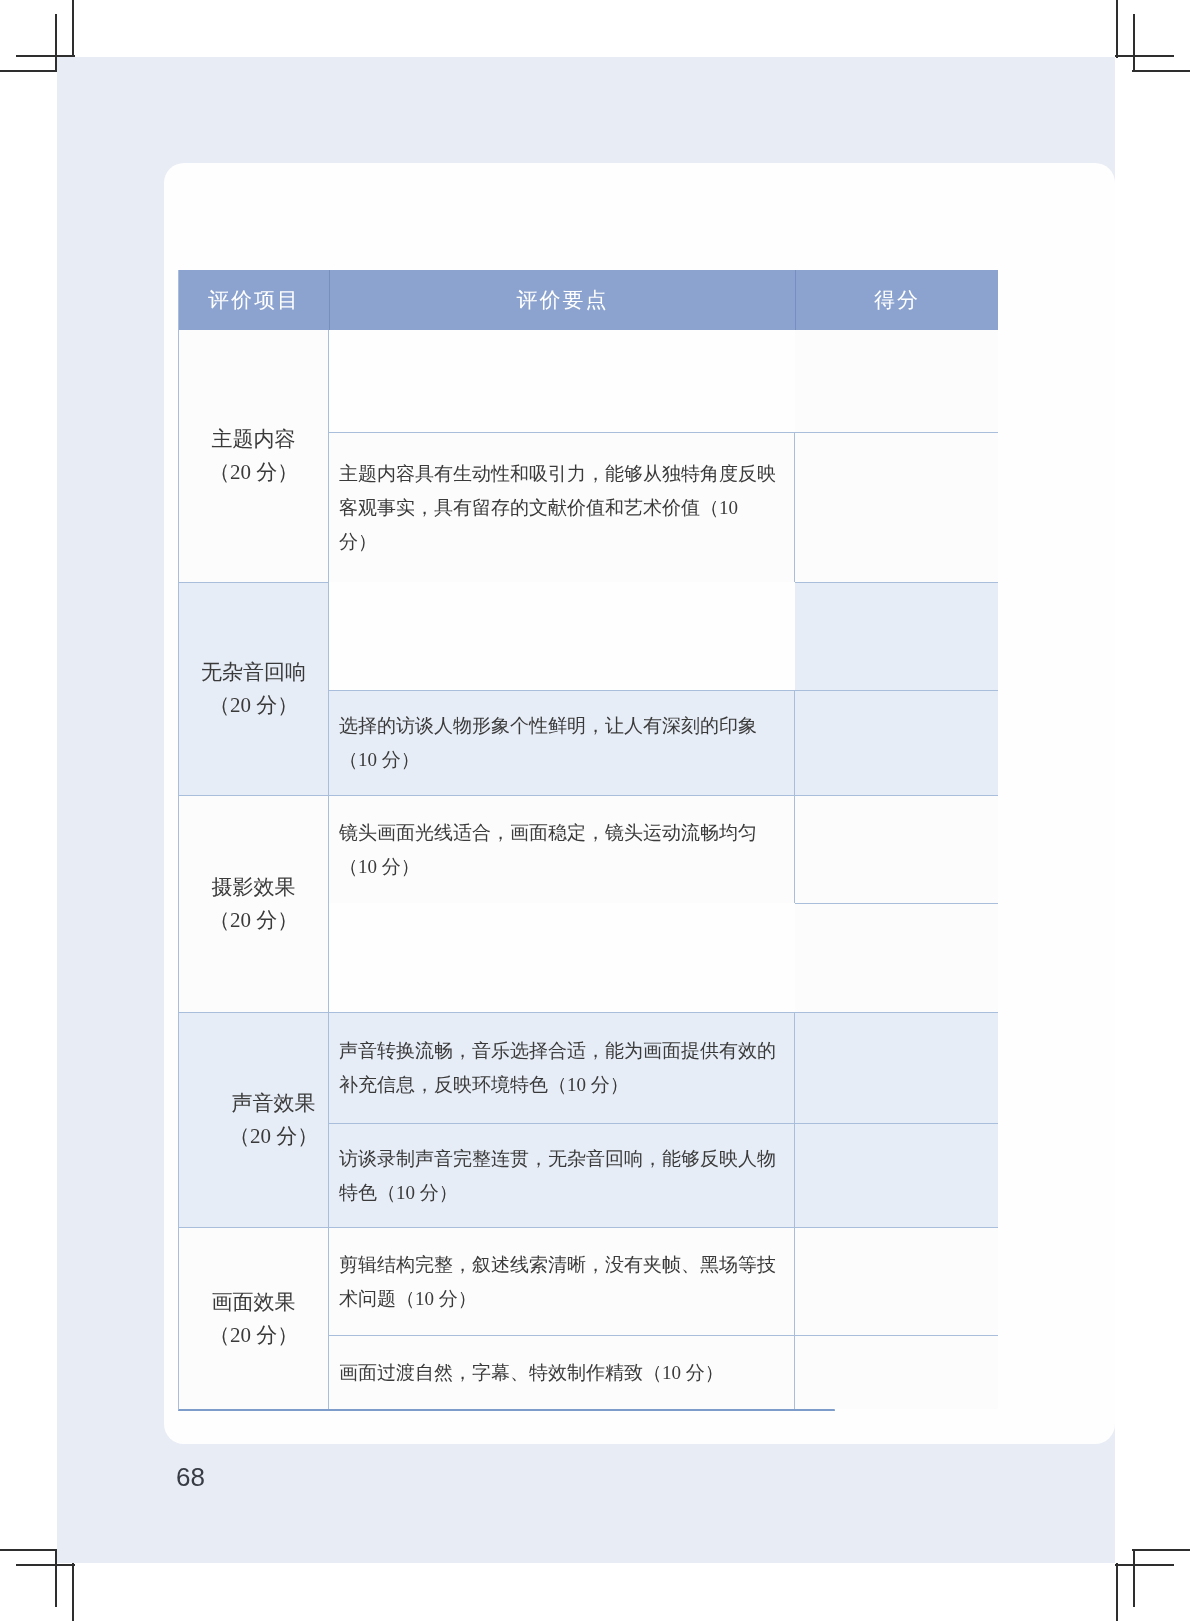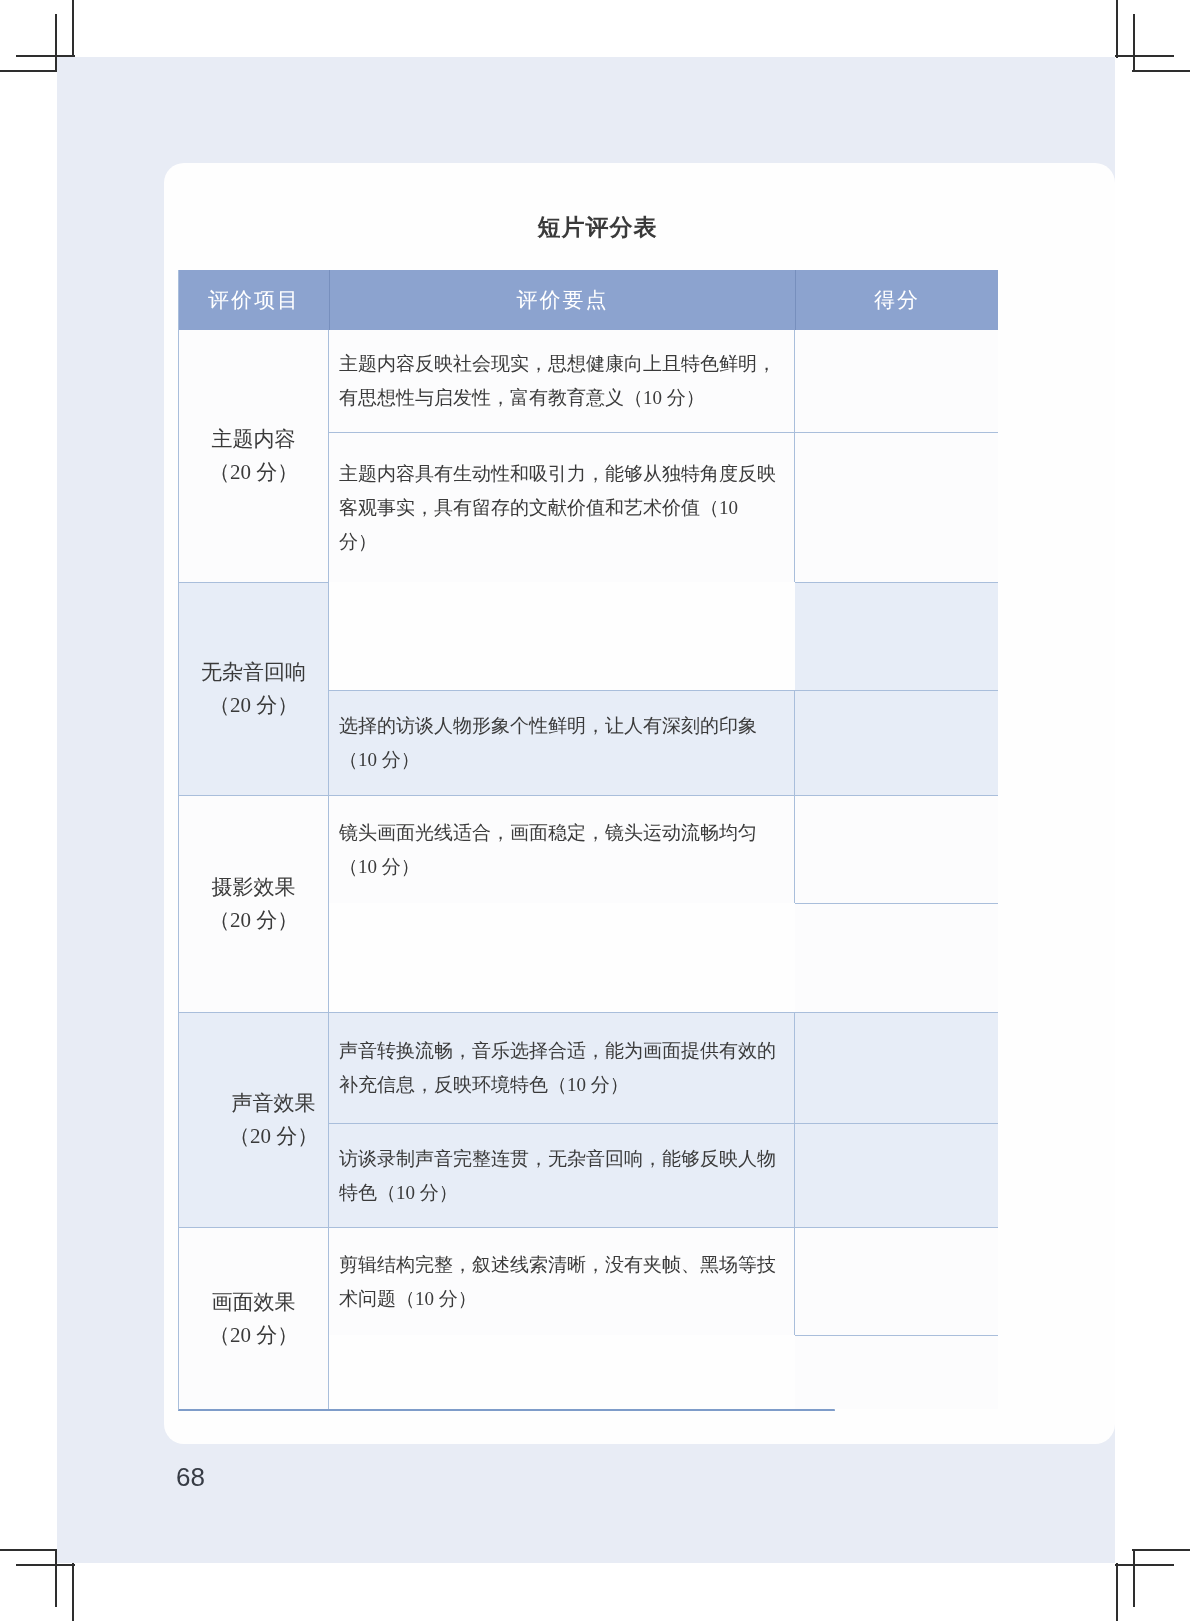--- a/index.html
+++ b/index.html
@@ -126,7 +126,6 @@
 
   <div class="card"></div>
 
-  <div class="doc-title">短片评分表</div>
 
   <div class="score-table">
     <div class="th" style="grid-column:1">评价项目</div>

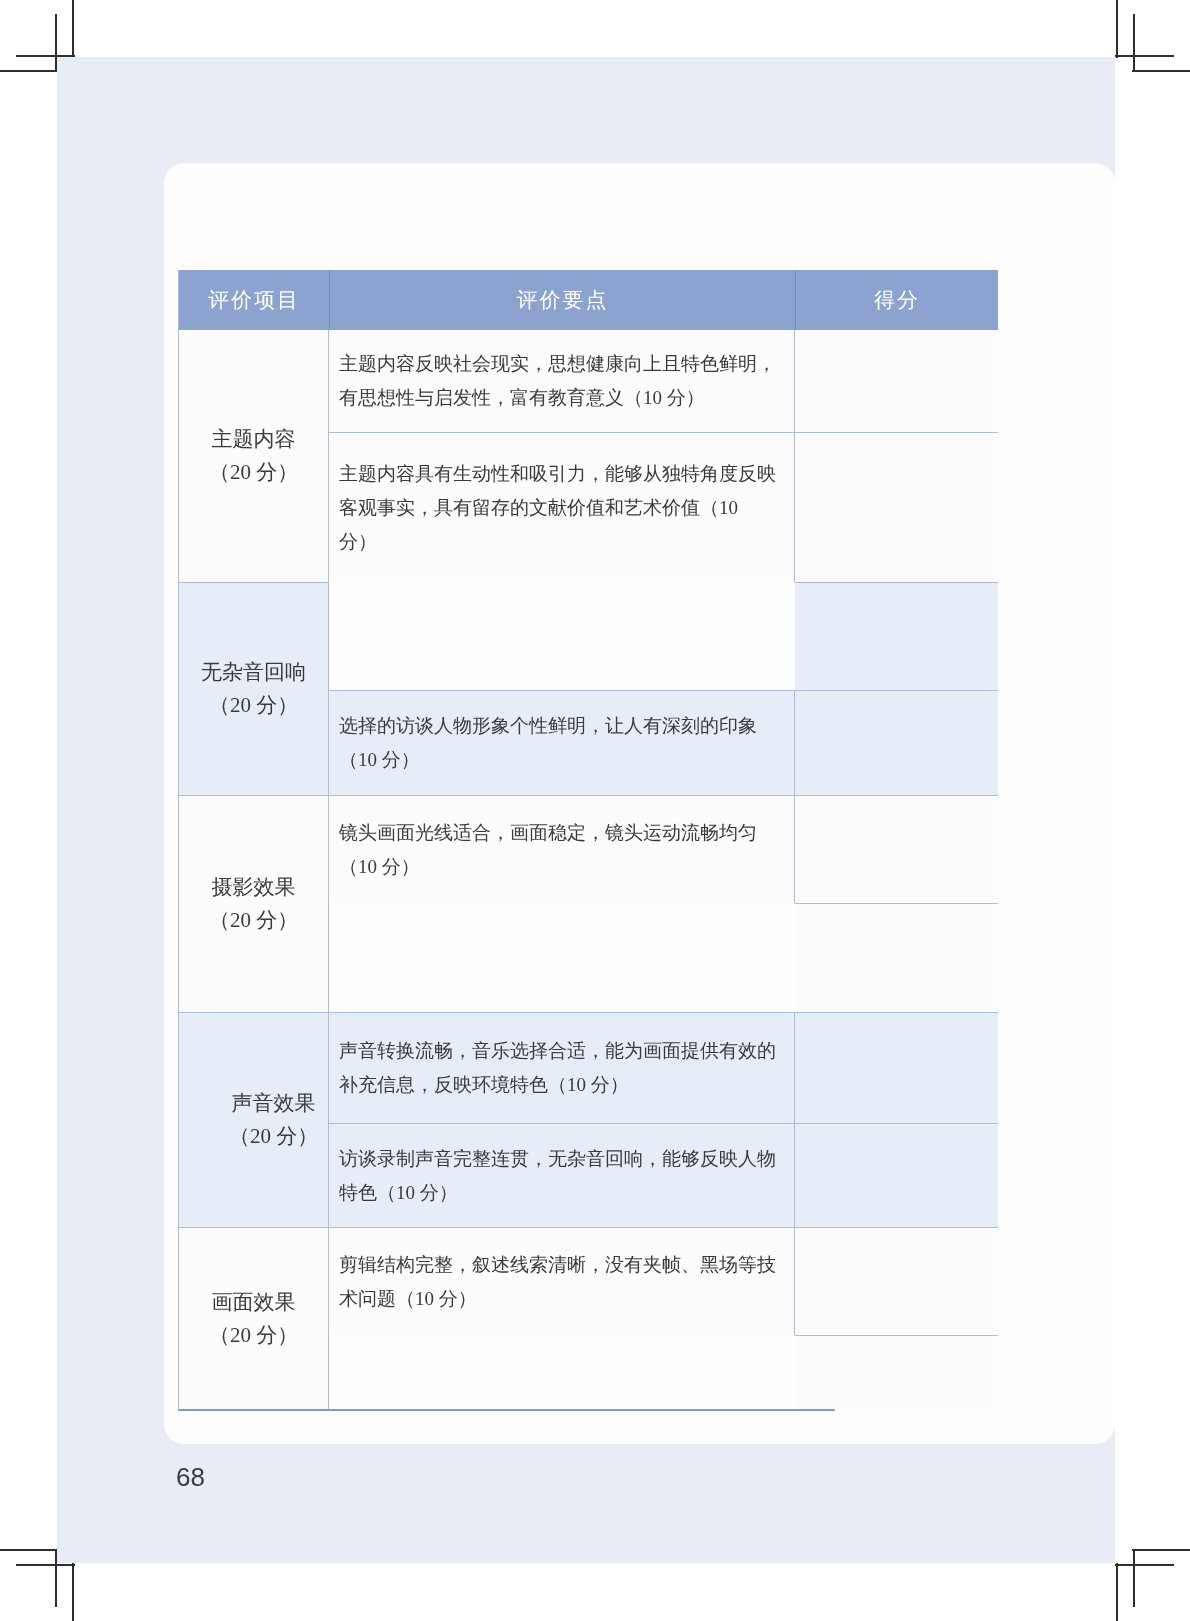--- a/index.html
+++ b/index.html
@@ -136,7 +136,6 @@
         <span>主题内容</span>
         <span>（20 分）</span>
       </div>
-      <div class="cell crit bg0" style="grid-area: 2 / 2;">主题内容反映社会现实，思想健康向上且特色鲜明，有思想性与启发性，富有教育意义（10 分）</div>
       <div class="cell score bg0" style="grid-area: 2 / 3;"></div>
       <div class="cell crit bg0 topline" style="grid-area: 3 / 2;">主题内容具有生动性和吸引力，能够从独特角度反映客观事实，具有留存的文献价值和艺术价值（10 分）</div>
       <div class="cell score bg0 topline" style="grid-area: 3 / 3;"></div>

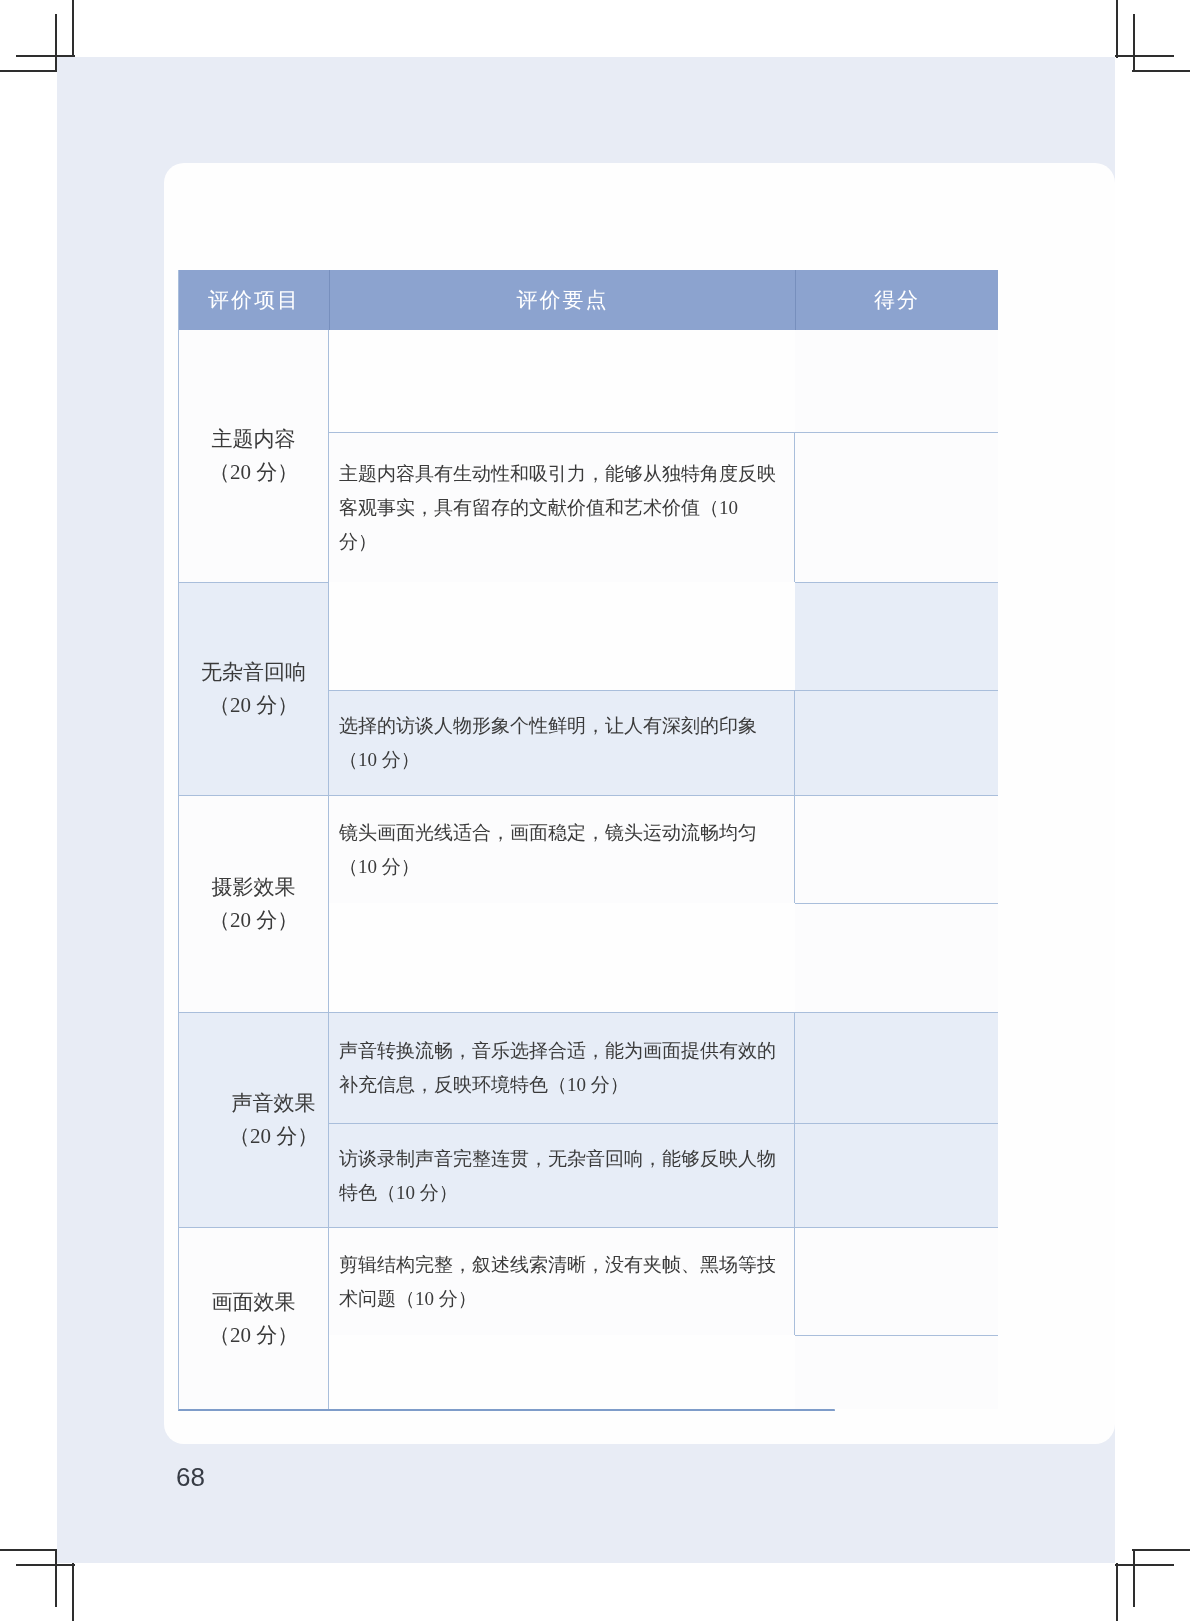--- a/index.html
+++ b/index.html
@@ -167,6 +167,7 @@
       </div>
       <div class="cell crit bg0 topline" style="grid-area: 10 / 2;">剪辑结构完整，叙述线索清晰，没有夹帧、黑场等技术问题（10 分）</div>
       <div class="cell score bg0 topline" style="grid-area: 10 / 3;"></div>
+      <div class="cell crit bg0 topline" style="grid-area: 11 / 2;">画面过渡自然，字幕、特效制作精致（10 分）</div>
       <div class="cell score bg0 topline" style="grid-area: 11 / 3;"></div>
     </div>
 

